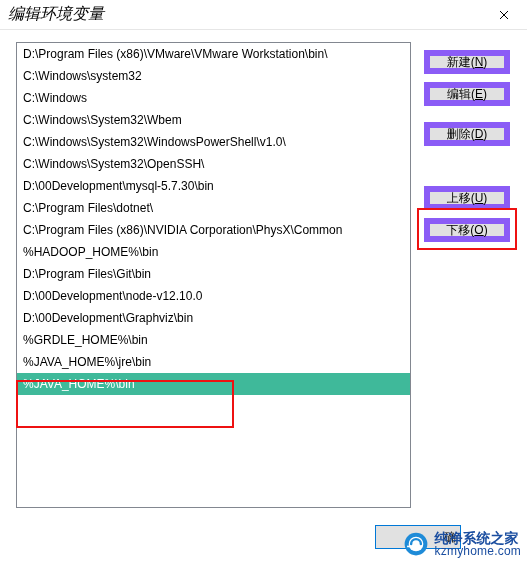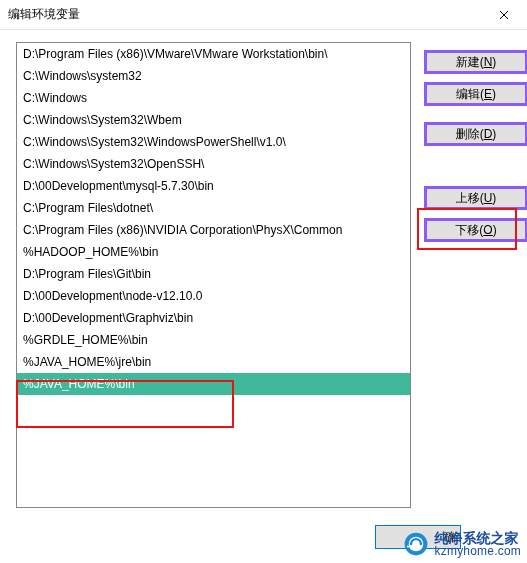--- a/index.html
+++ b/index.html
@@ -5,7 +5,7 @@
   * { box-sizing: border-box; margin: 0; padding: 0; font-family: "Microsoft YaHei", "Segoe UI", Tahoma, sans-serif; font-size: 12px; }
   body { background: #fff; width: 527px; height: 563px; position: relative; overflow: hidden; }
   .titlebar { height: 30px; display: flex; align-items: center; padding-left: 8px; border-bottom: 1px solid #e6e6e6; }
-  .titlebar .title { flex: 1; font-size: 12px; }
+  .titlebar .title { flex: 1; font-size: 16px; font-style: italic; }
   .titlebar .close { width: 46px; height: 30px; display: flex; align-items: center; justify-content: center; }
   .titlebar .close svg { width: 10px; height: 10px; }
   .content { position: absolute; top: 30px; left: 0; right: 0; bottom: 0; }

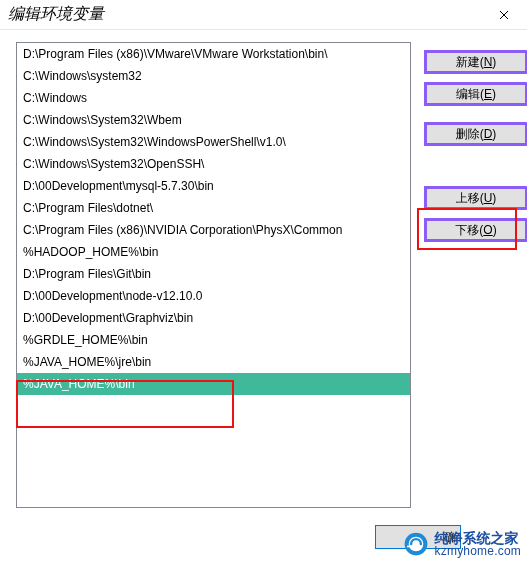--- a/index.html
+++ b/index.html
@@ -13,7 +13,7 @@
   .row { height: 22px; line-height: 22px; padding-left: 6px; white-space: nowrap; overflow: hidden; text-overflow: clip; color: #000; }
   .row.selected { background: #3fb99a; color: #fff; }
   .btncol { position: absolute; left: 424px; top: 20px; width: 86px; }
-  .btn { width: 104px; height: 24px; border: 3px solid #8b5cf6; background: #e1e1e1; display: flex; align-items: center; justify-content: center; cursor: default; margin-bottom: 0; }
+  .btn { width: 86px; height: 24px; border: 6px solid #8b5cf6; background: #e1e1e1; display: flex; align-items: center; justify-content: center; cursor: default; margin-bottom: 0; }
   .btn u { text-decoration: underline; }
   .gap-sm { height: 8px; }
   .gap-lg { height: 40px; }

